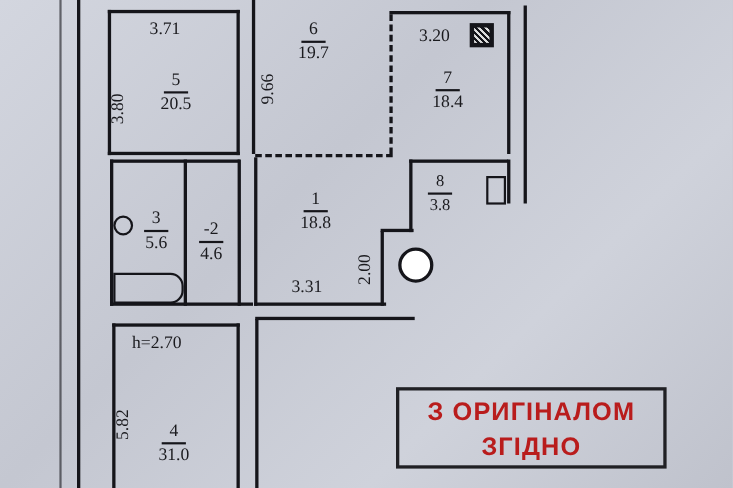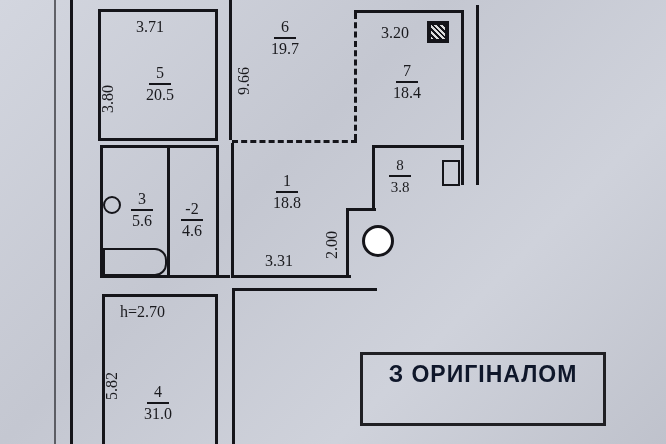--- a/index.html
+++ b/index.html
@@ -14,7 +14,7 @@
   .bar{display:block;height:2px;background:#15151a;margin:1px auto;width:22px;}
   .dim{position:absolute;font-size:16px;}
   .rot{transform:rotate(-90deg);transform-origin:center;}
-  .stamp{position:absolute;left:360px;top:352px;width:246px;height:74px;border:3px solid #202024;font-family:"Liberation Sans","DejaVu Sans",sans-serif;font-size:23px;font-weight:bold;text-align:center;color:#0f172a;line-height:32px;padding-top:3px;box-sizing:border-box;}
+  .stamp{position:absolute;left:360px;top:352px;width:246px;height:74px;border:3px solid #202024;font-family:"Liberation Sans","DejaVu Sans",sans-serif;font-size:23px;font-weight:bold;text-align:center;color:#b91c1c;line-height:32px;padding-top:3px;box-sizing:border-box;}
   .stamp span{display:block;letter-spacing:1px;}
   .circle{position:absolute;left:362px;top:225px;width:32px;height:32px;border-radius:50%;border:3px solid #15151a;background:#fff;box-sizing:border-box;}
   .vent{position:absolute;left:427px;top:21px;width:22px;height:22px;background:#15151a;}

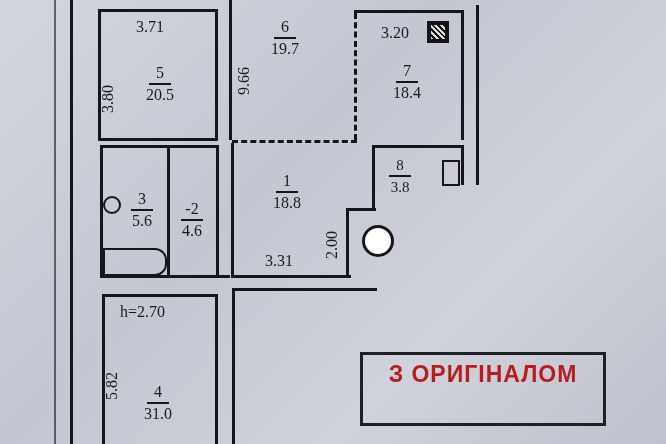--- a/index.html
+++ b/index.html
@@ -135,6 +135,7 @@
 
 <div class="stamp">
   <span>З ОРИГІНАЛОМ</span>
+  <span>ЗГІДНО</span>
 </div>
 
 </body></html>

